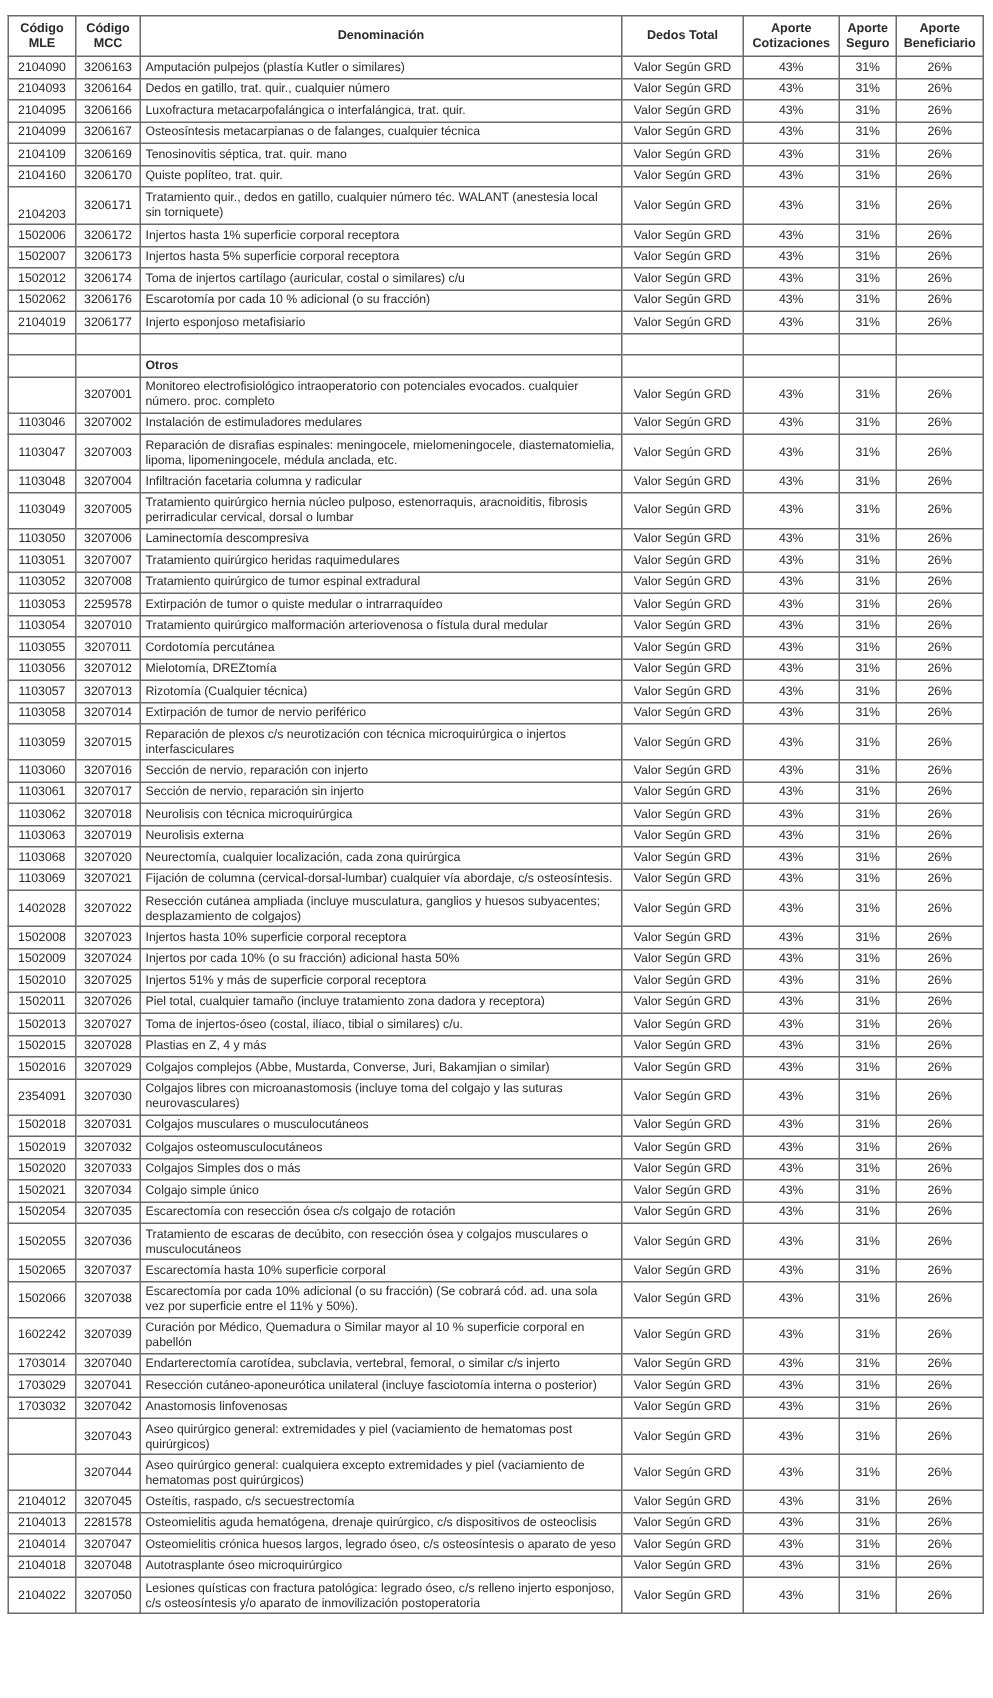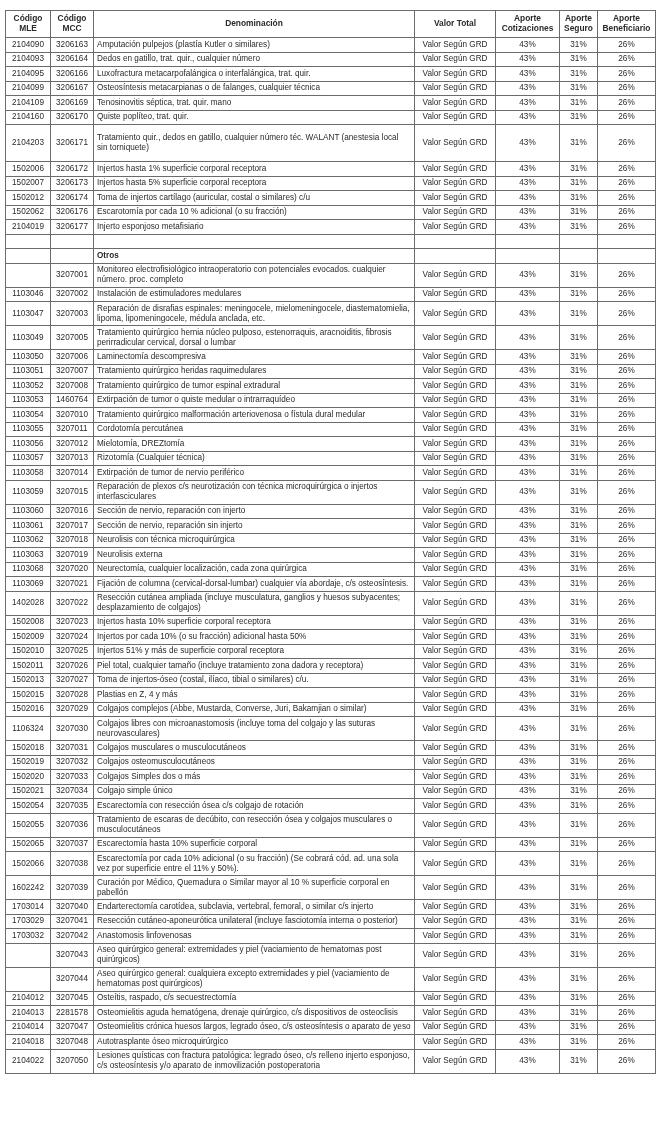--- a/index.html
+++ b/index.html
@@ -60,7 +60,7 @@
         <th>Código MLE</th>
         <th>Código MCC</th>
         <th>Denominación</th>
-        <th>Valor Total</th>
+        <th>Dedos Total</th>
         <th>Aporte Cotizaciones</th>
         <th>Aporte Seguro</th>
         <th>Aporte Beneficiario</th>

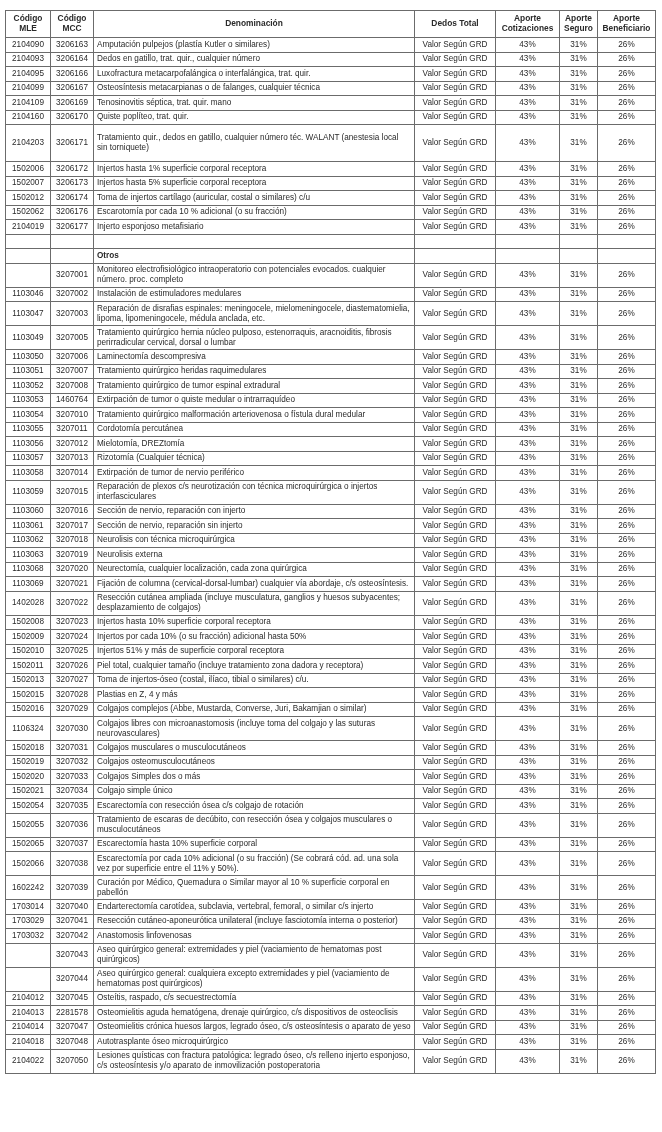--- a/index.html
+++ b/index.html
@@ -29,7 +29,7 @@
     td { height: 13.5px; }
     td.c { text-align: center; }
     td.l { text-align: left; }
-    td.mle.bottom { vertical-align: bottom; padding-bottom: 13px; }
+    td.mle.bottom { vertical-align: bottom; padding-bottom: 1px; }
     tr.two td { height: 23px; }
     tr.blank td { height: 13.5px; }
     tr.section td.l { font-weight: bold; }

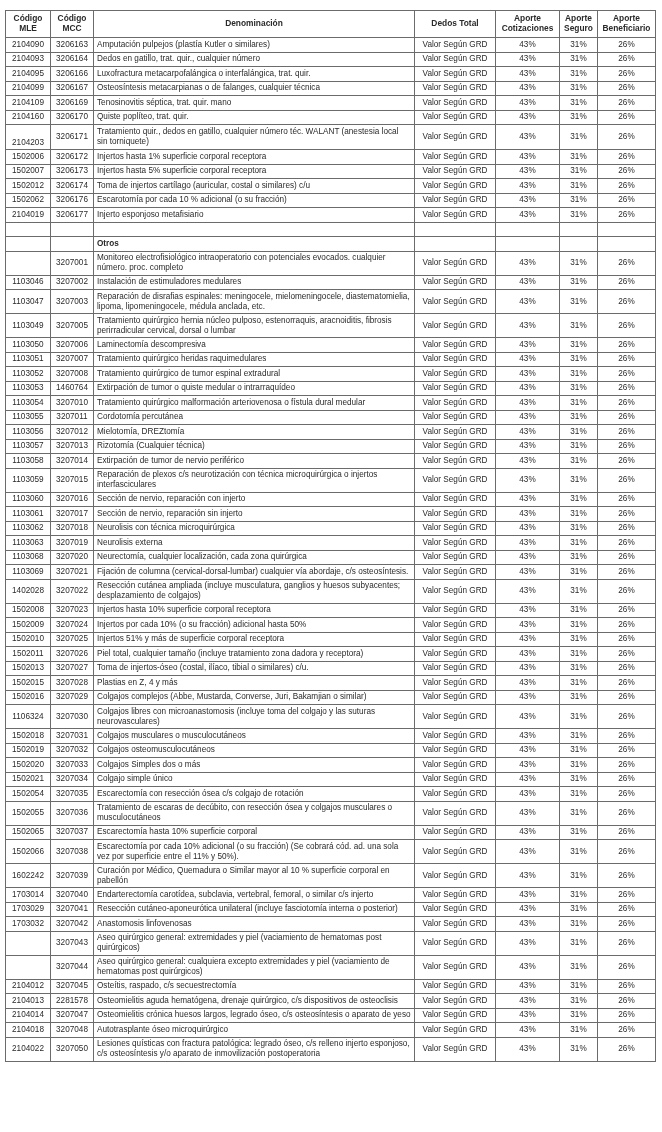--- a/index.html
+++ b/index.html
@@ -220,6 +220,15 @@
           <td class="c">31%</td>
           <td class="c">26%</td>
         </tr>
+        <tr>
+          <td class="c mle">1103048</td>
+          <td class="c">3207004</td>
+          <td class="l">Infiltración facetaria columna y radicular</td>
+          <td class="c">Valor Según GRD</td>
+          <td class="c">43%</td>
+          <td class="c">31%</td>
+          <td class="c">26%</td>
+        </tr>
         <tr class="two">
           <td class="c mle">1103049</td>
           <td class="c">3207005</td>

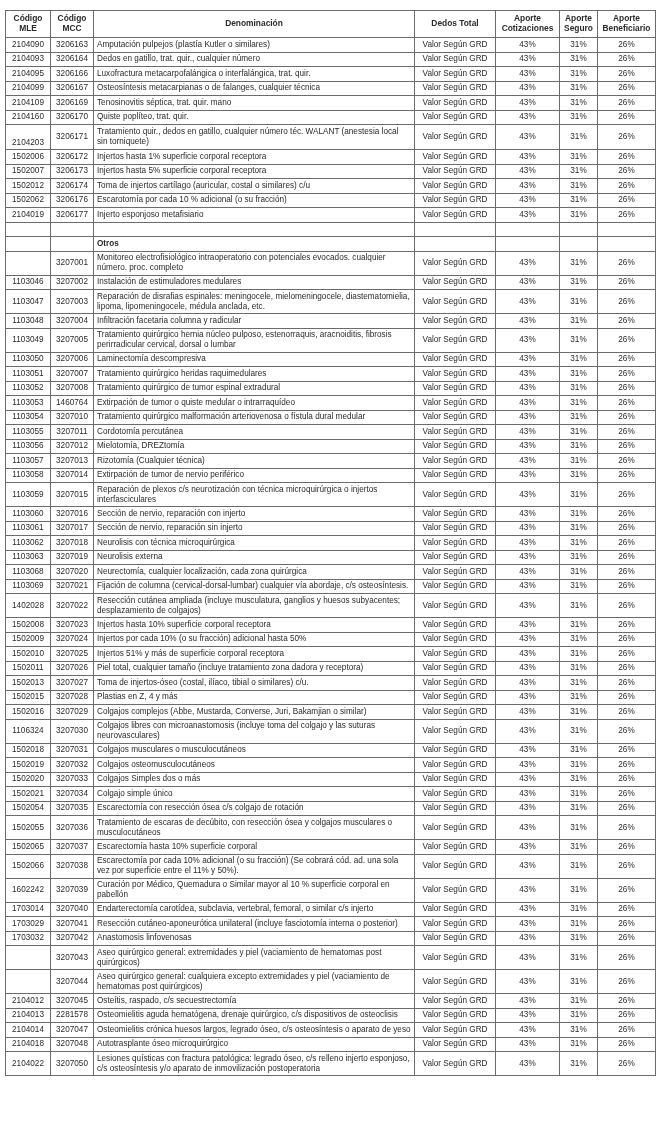--- a/index.html
+++ b/index.html
@@ -267,7 +267,7 @@
         </tr>
         <tr>
           <td class="c mle">1103053</td>
-          <td class="c">1460764</td>
+          <td class="c">2259578</td>
           <td class="l">Extirpación de tumor o quiste medular o intrarraquídeo</td>
           <td class="c">Valor Según GRD</td>
           <td class="c">43%</td>

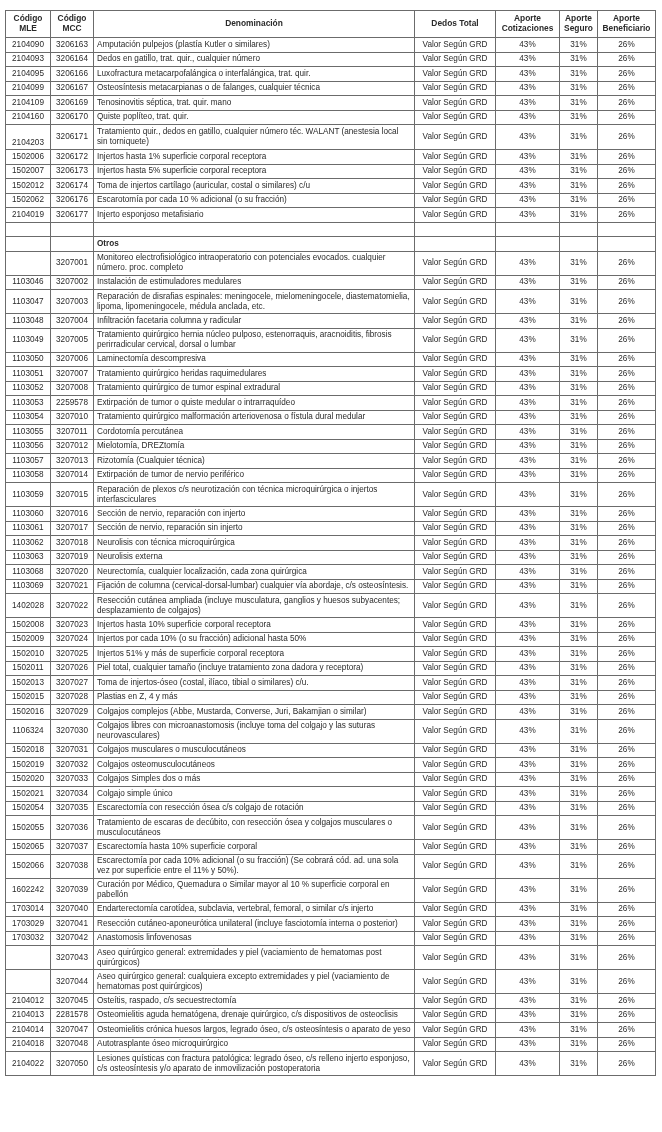--- a/index.html
+++ b/index.html
@@ -455,7 +455,7 @@
           <td class="c">26%</td>
         </tr>
         <tr class="two">
-          <td class="c mle">1106324</td>
+          <td class="c mle">2354091</td>
           <td class="c">3207030</td>
           <td class="l">Colgajos libres con microanastomosis (incluye toma del colgajo y las suturas neurovasculares)</td>
           <td class="c">Valor Según GRD</td>

